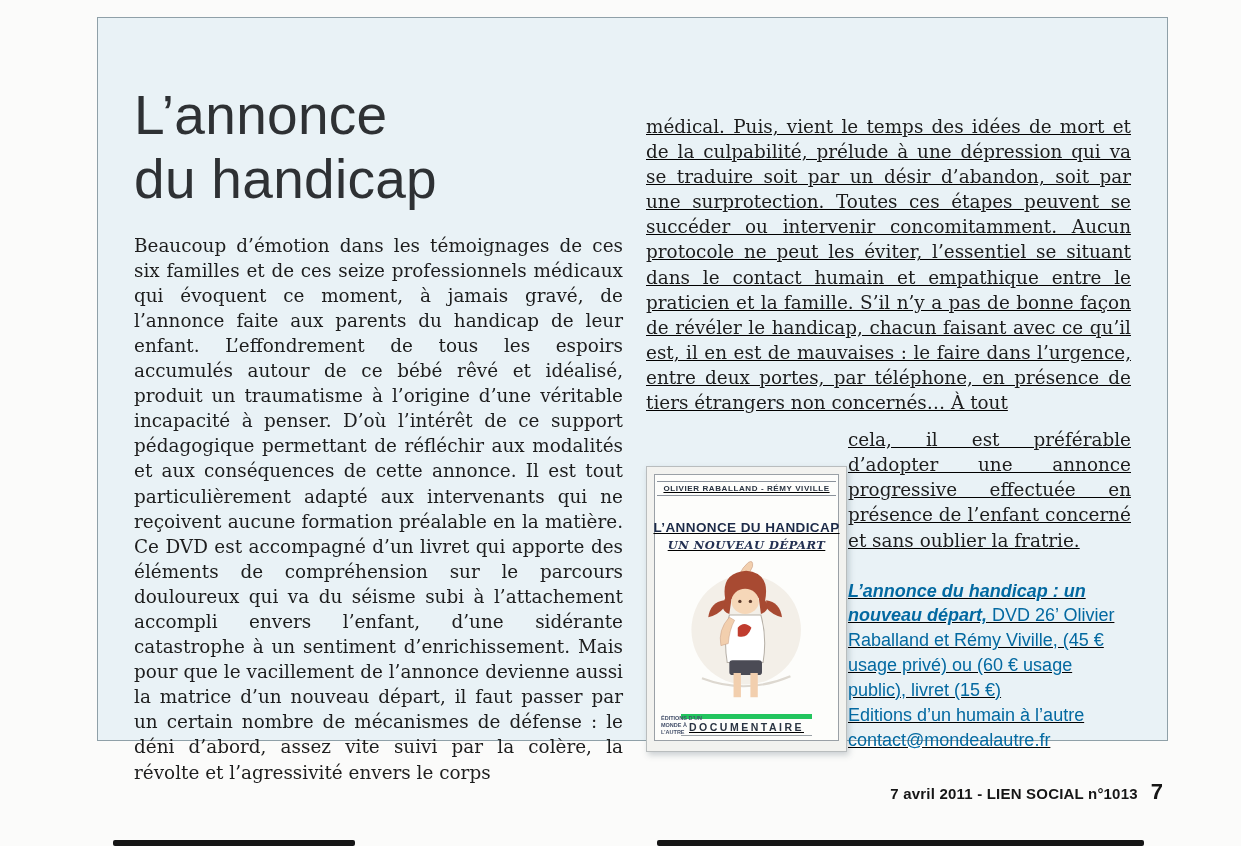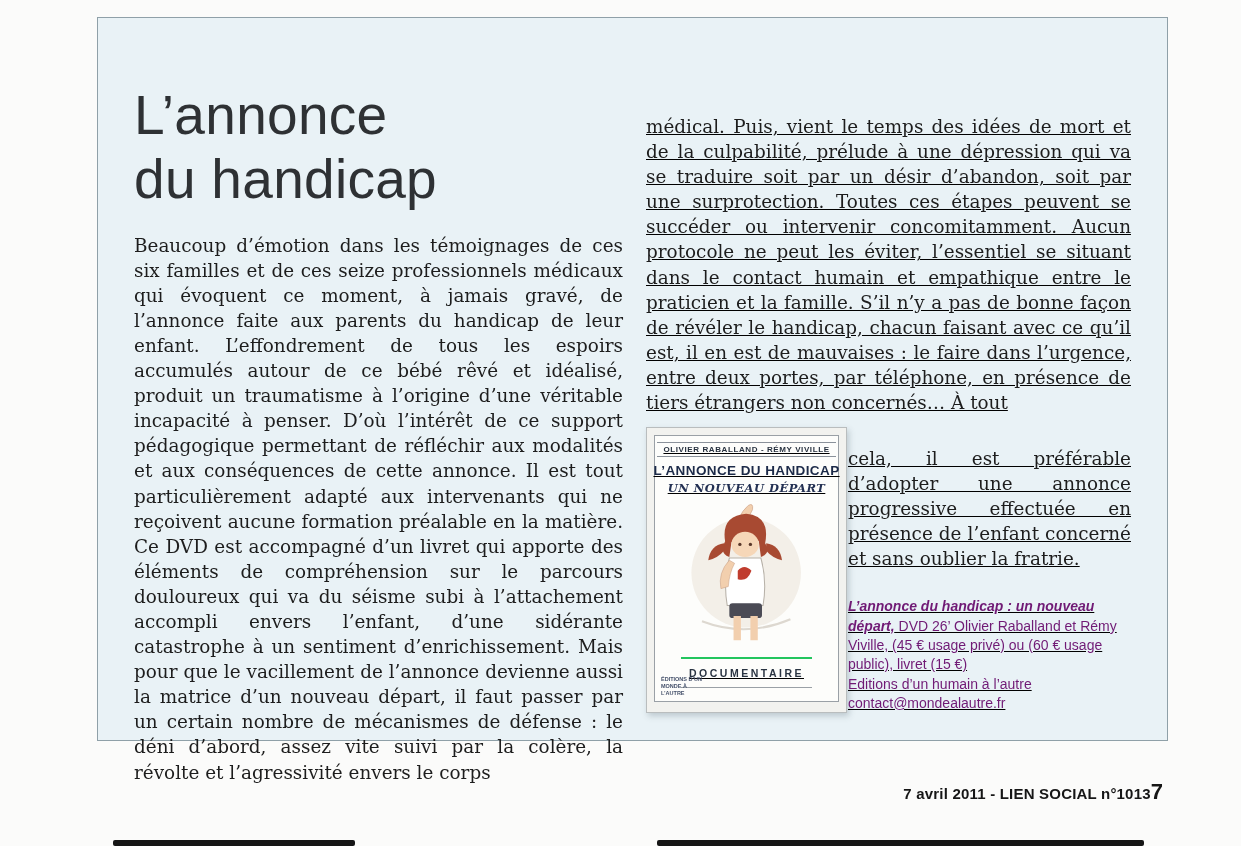--- a/index.html
+++ b/index.html
@@ -115,7 +115,7 @@
   }
 
   .cover-title {
-    margin-top: 6px;
+    margin-top: 24px;
     font-size: 13.5px;
     font-weight: bold;
     letter-spacing: 0.4px;

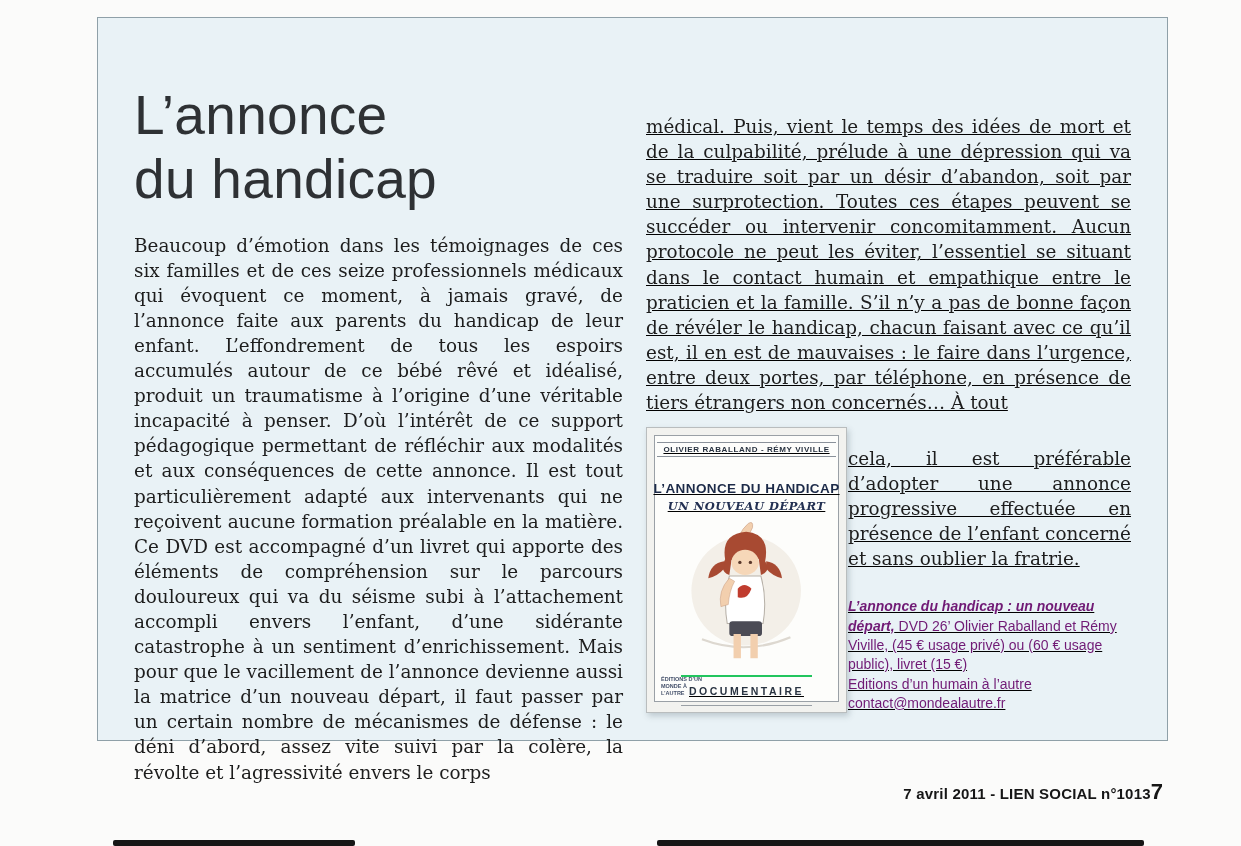--- a/index.html
+++ b/index.html
@@ -176,9 +176,9 @@
   .caption {
     margin-top: 26px;
     font-family: "Liberation Sans", sans-serif;
-    font-size: 14px;
+    font-size: 18px;
     line-height: 1.38;
-    color: #701a75;
+    color: #0369a1;
   }
   .caption-bold {
     font-weight: bold;

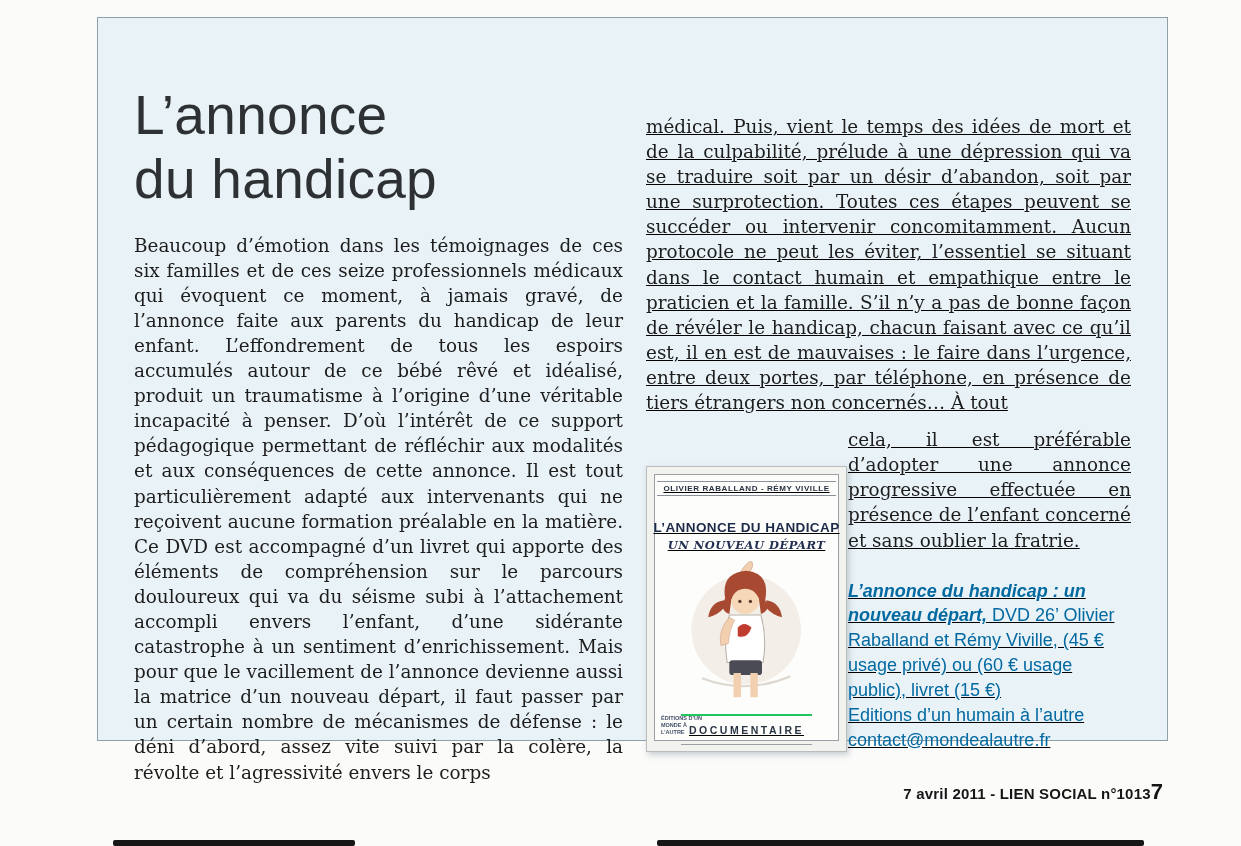--- a/index.html
+++ b/index.html
@@ -148,9 +148,9 @@
     font-weight: bold;
     letter-spacing: 2.5px;
     color: #2a3442;
-    border-top: 2px solid #22c55e;
+    border-top: 5px solid #22c55e;
     border-bottom: 1px solid #9aa0a6;
-    padding: 8px 8px;
+    padding: 2px 8px;
     margin-bottom: 12px;
     white-space: nowrap;
   }

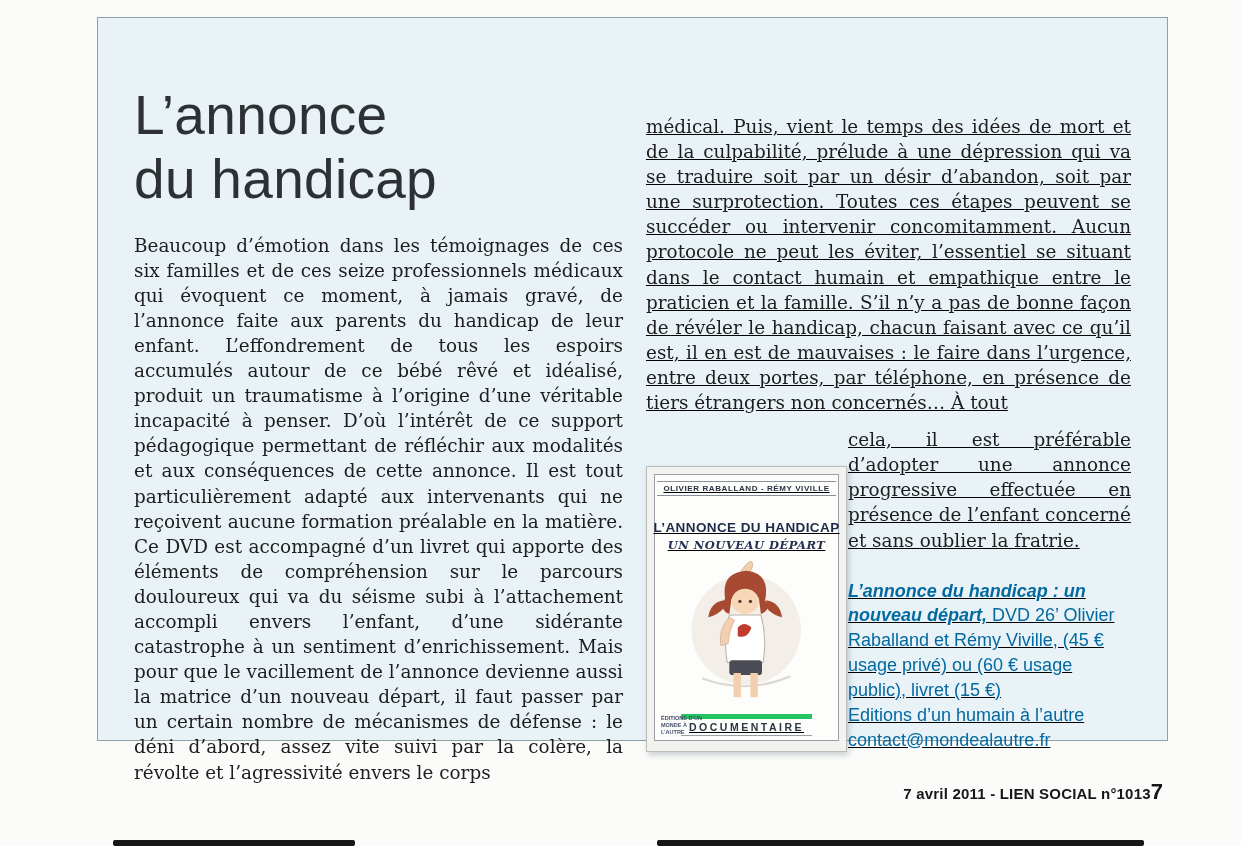--- a/index.html
+++ b/index.html
@@ -192,6 +192,7 @@
     right: 78px;
     display: flex;
     align-items: baseline;
+    gap: 13px;
     color: #161616;
   }
   .footer-info {

